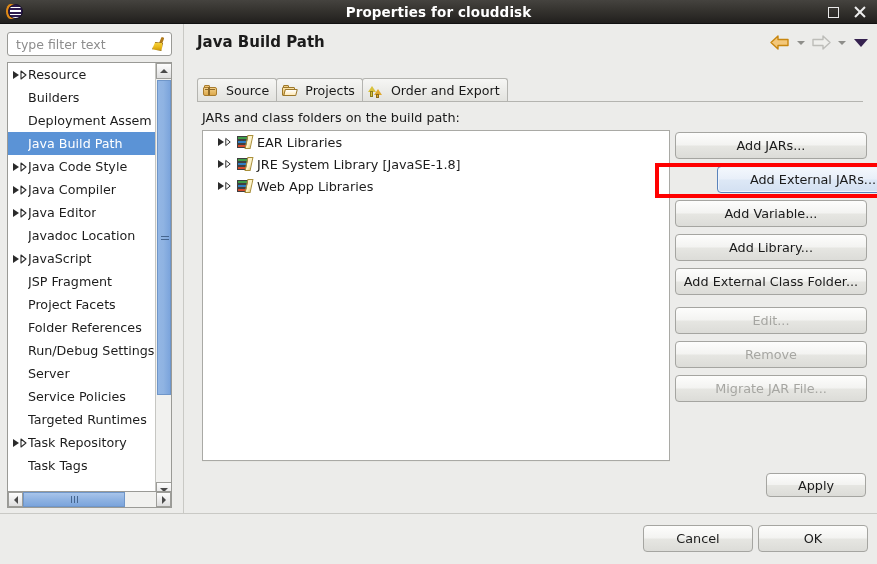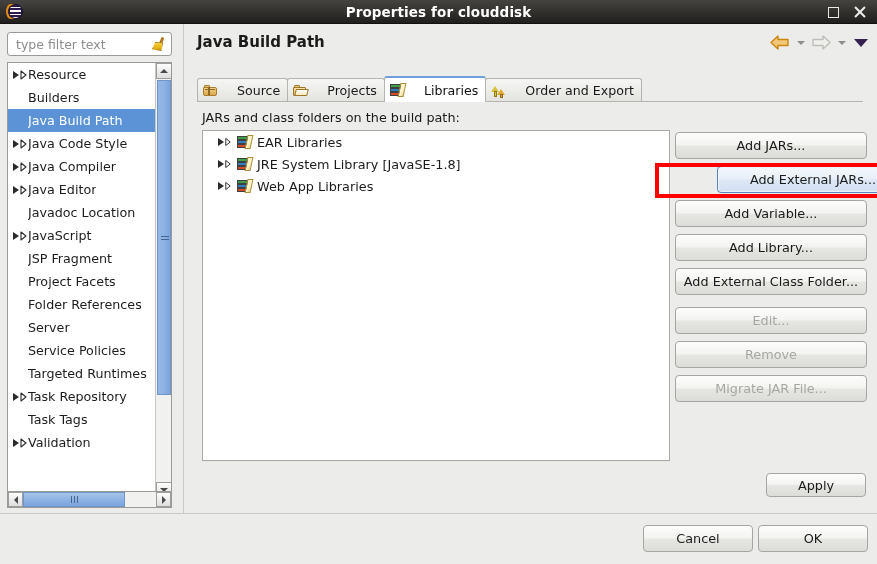--- a/index.html
+++ b/index.html
@@ -227,7 +227,7 @@
     display: flex; align-items: flex-end;
   }
   .tab {
-    height: 24px; display: flex; align-items: center; gap: 19px;
+    height: 24px; display: flex; align-items: center; gap: 8px;
     padding: 0 7px 0 5px;
     font-size: 12.6px; color: #1a1a1a;
     background: linear-gradient(to bottom,#f6f6f4,#e2e2de);

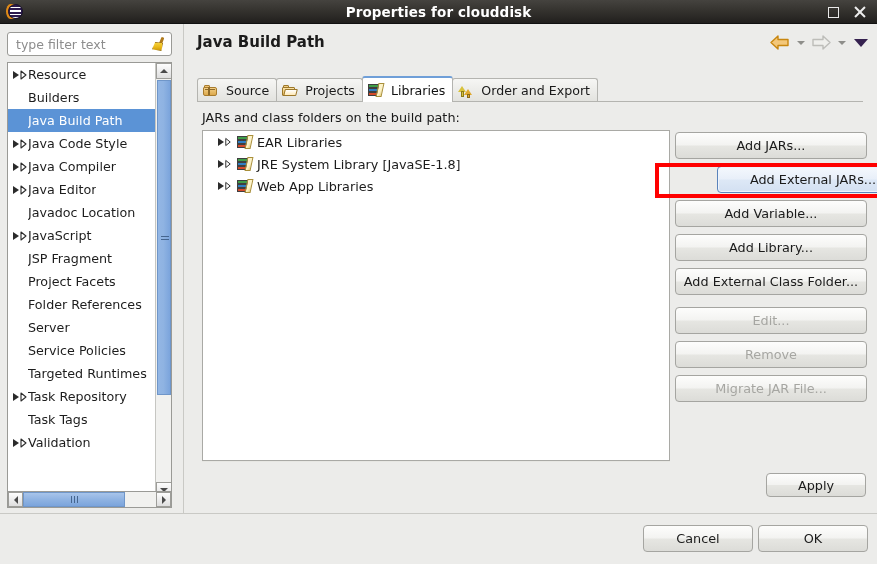--- a/index.html
+++ b/index.html
@@ -539,15 +539,6 @@
       </span>
       <span>Projects</span>
     </div>
-    <div class="tab active">
-      <span class="icon16 ic-lib">
-        <span class="bk b3"></span>
-        <span class="bk b2"></span>
-        <span class="bk b1"></span>
-        <span class="pg"></span>
-      </span>
-      <span>Libraries</span>
-    </div>
     <div class="tab">
       <span class="icon16 ic-ord">
         <span class="a1"></span>

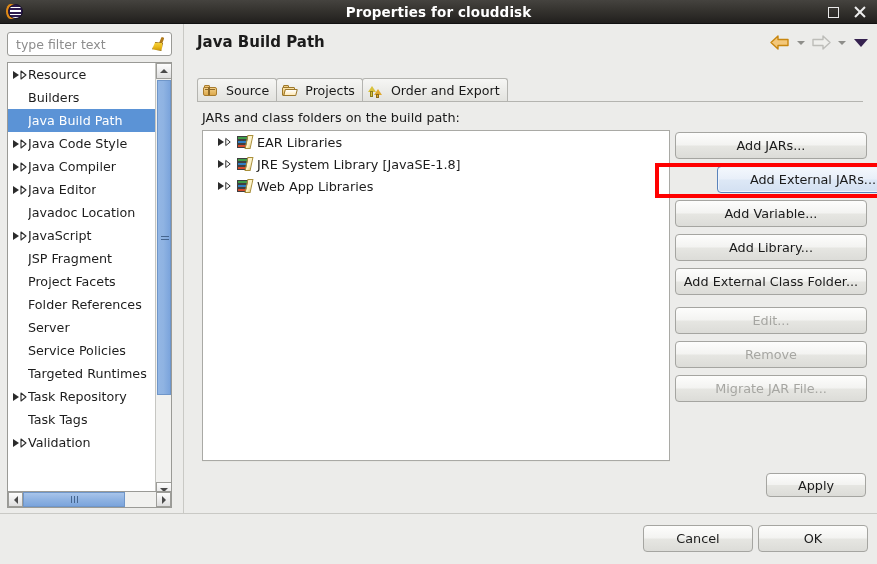--- a/index.html
+++ b/index.html
@@ -375,6 +375,10 @@
         <span class="twisty"></span>
         <span class="tree-label">Builders</span>
       </div>
+      <div class="tree-item">
+        <span class="twisty"></span>
+        <span class="tree-label">Deployment Assem</span>
+      </div>
       <div class="tree-item sel">
         <span class="twisty"></span>
         <span class="tree-label">Java Build Path</span>

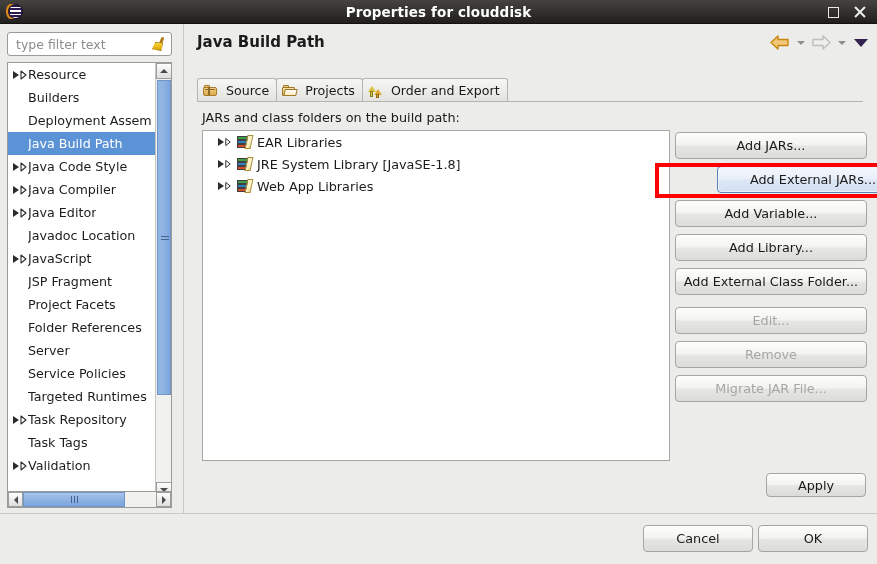--- a/index.html
+++ b/index.html
@@ -433,6 +433,10 @@
       </div>
       <div class="tree-item">
         <span class="twisty"></span>
+        <span class="tree-label">Run/Debug Settings</span>
+      </div>
+      <div class="tree-item">
+        <span class="twisty"></span>
         <span class="tree-label">Server</span>
       </div>
       <div class="tree-item">

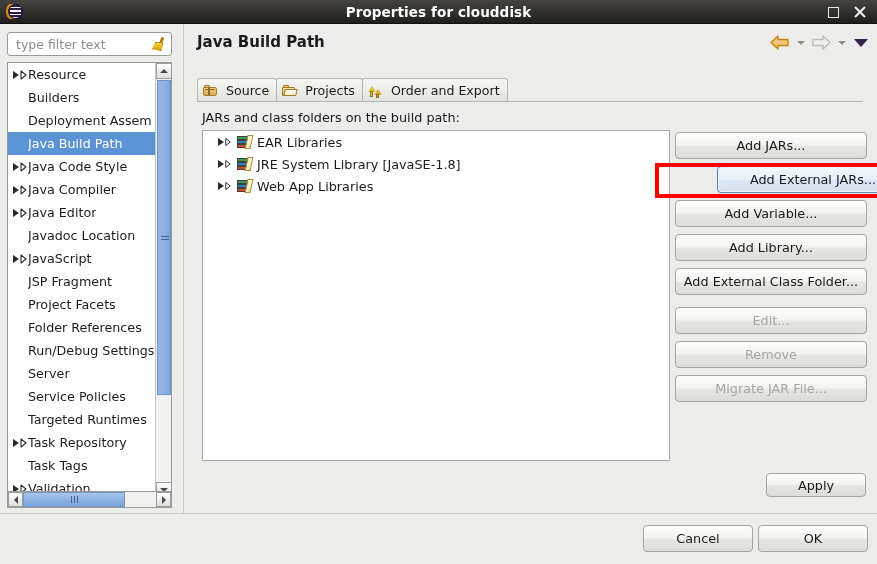--- a/index.html
+++ b/index.html
@@ -459,14 +459,6 @@
         <span class="twisty"></span>
         <span class="tree-label">Task Tags</span>
       </div>
-      <div class="tree-item">
-        <span class="twisty has">
-          <svg width="9" height="10" viewBox="0 0 9 10">
-            <path d="M2 1 L7 5 L2 9 Z" fill="none" stroke="#2b2b2b" stroke-width="1.1" stroke-linejoin="round"></path>
-          </svg>
-        </span>
-        <span class="tree-label">Validation</span>
-      </div>
     </div>
   <div class="vscroll">
     <div class="vs-arrow top">

